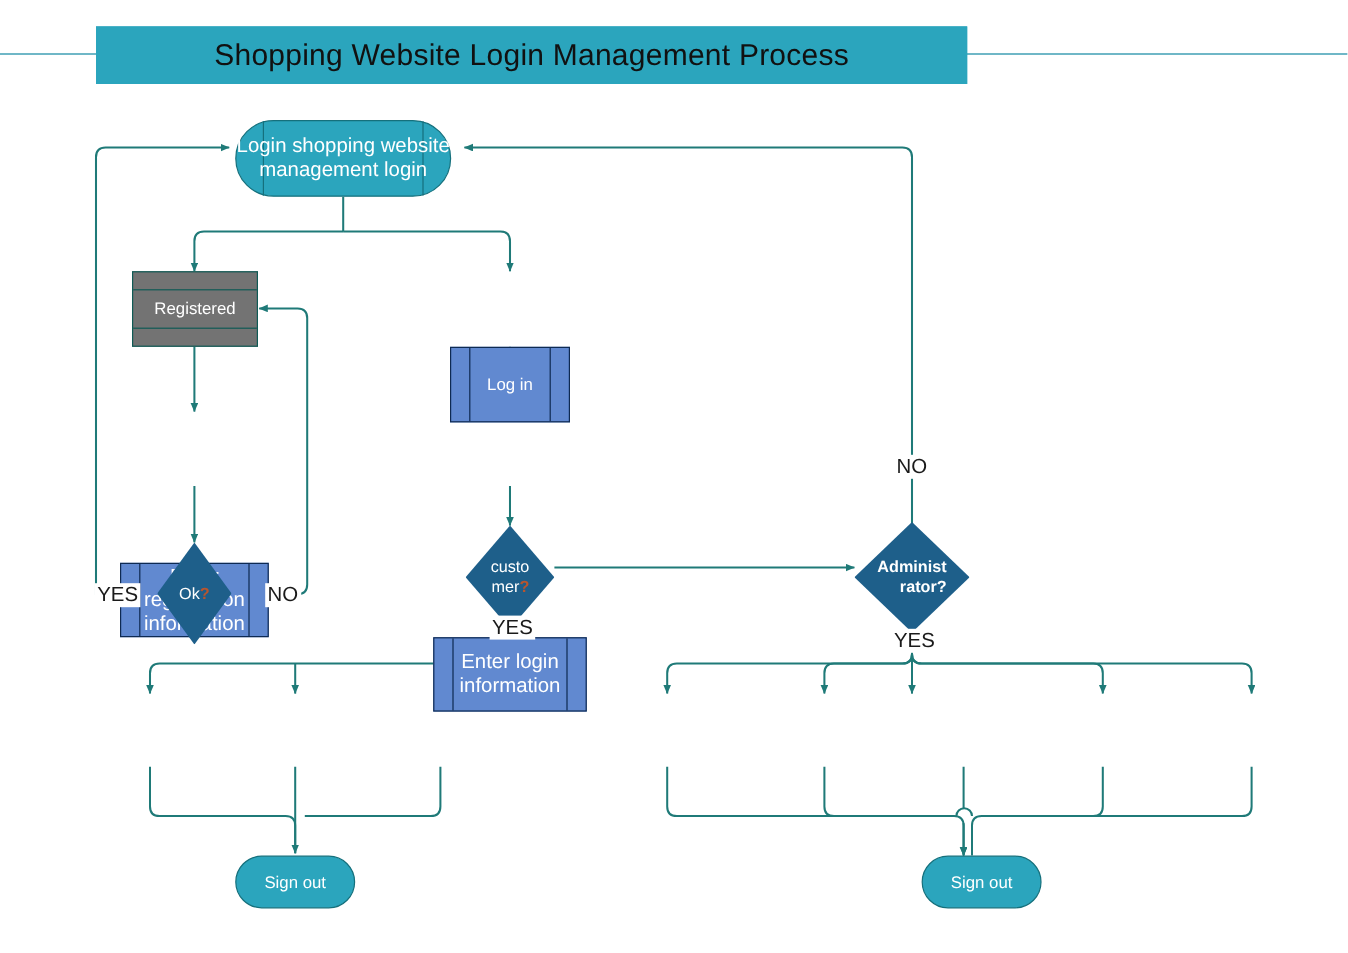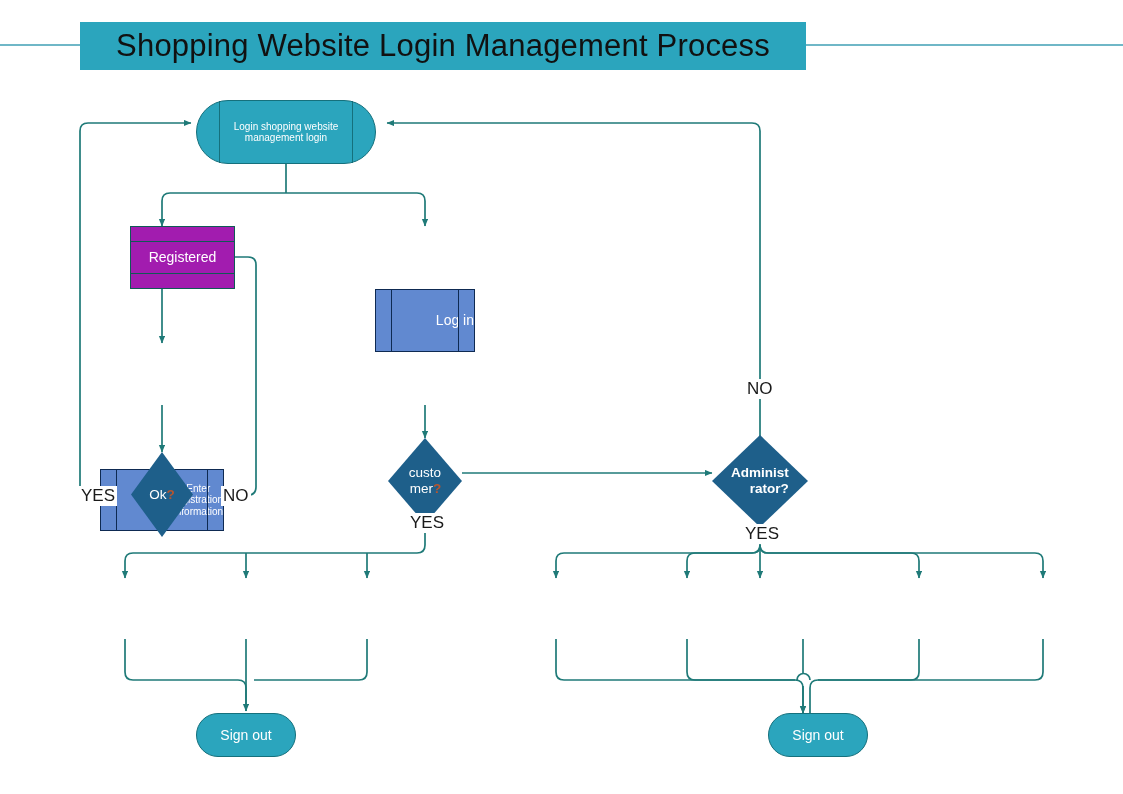--- a/index.html
+++ b/index.html
@@ -20,7 +20,7 @@
   .title-band{position:absolute;left:80px;top:22px;width:724px;height:46px;
      background:#2ba5bd;border:1px solid #2ba5bd;display:flex;align-items:center;
      justify-content:center;}
-  .title-band span{color:#111111;font-size:31px;letter-spacing:.2px;white-space:nowrap;}
+  .title-band span{color:#111111;font-size:25px;letter-spacing:.2px;white-space:nowrap;}
 
   
   .pill{border-radius:999px;border:1.6px solid #15707c;background:#2ba5bd;}

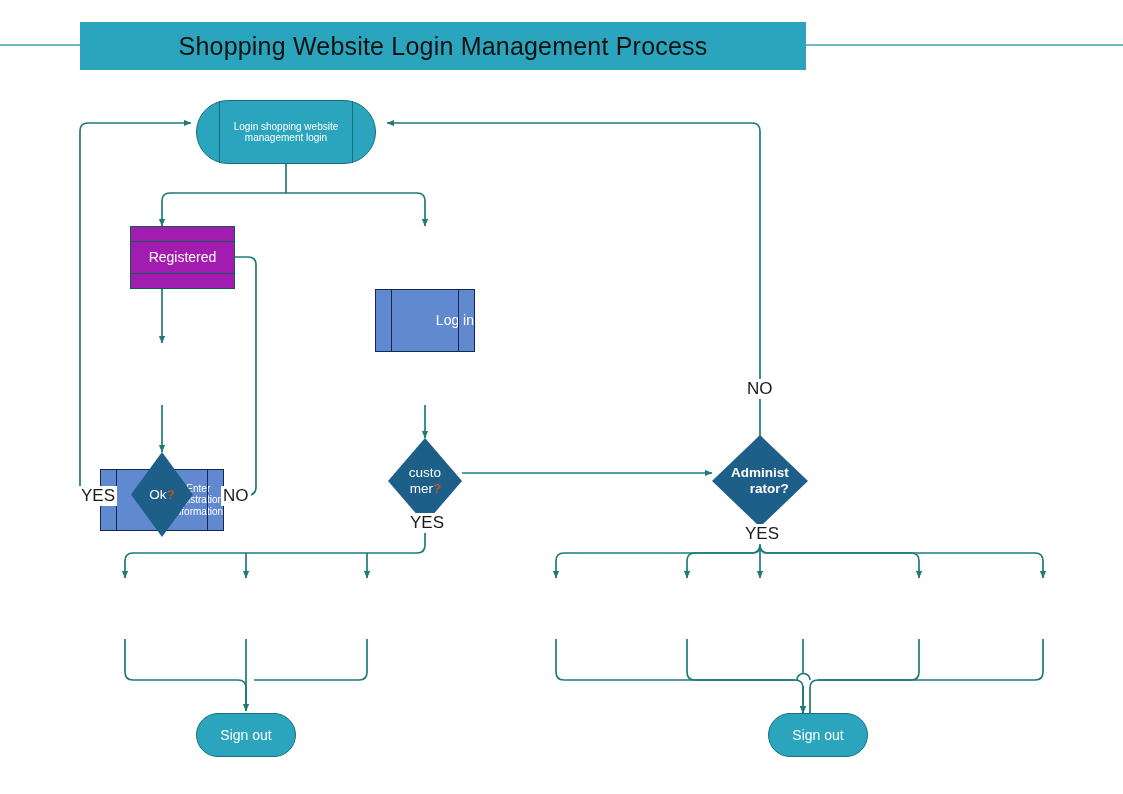--- a/index.html
+++ b/index.html
@@ -41,7 +41,7 @@
 
   .blue{background:#6189d0;}
 
-  .f13{font-size:10px;}
+  .f13{font-size:17px;}
   .f14{font-size:14px;}
 
   

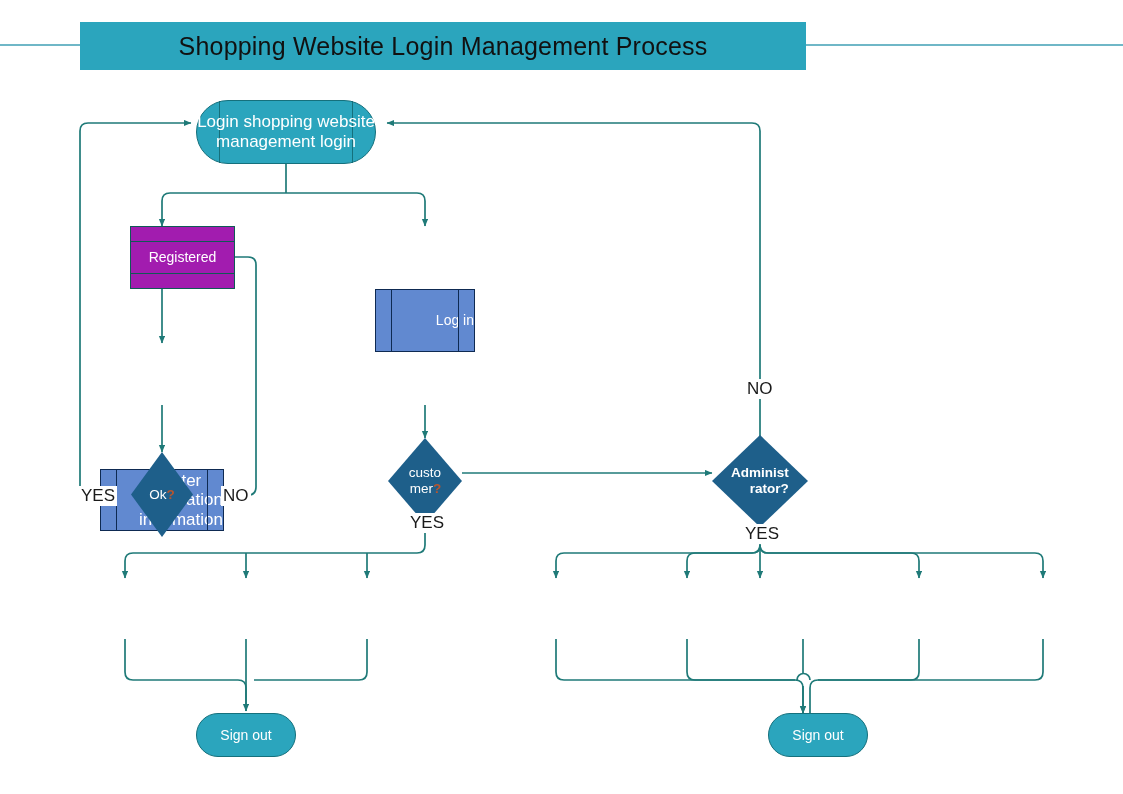--- a/index.html
+++ b/index.html
@@ -33,7 +33,7 @@
   .vbars::after{right:15px;}
 
   
-  .hbars{position:relative;border:1.6px solid #0f5a55;background:#a21caf;margin-left:20px;}
+  .hbars{position:relative;border:1.6px solid #0f5a55;background:#737373;}
   .hbars::before,.hbars::after{content:"";position:absolute;left:0;right:0;height:0;
       border-top:1.4px solid #0f5a55;}
   .hbars::before{top:14px;}

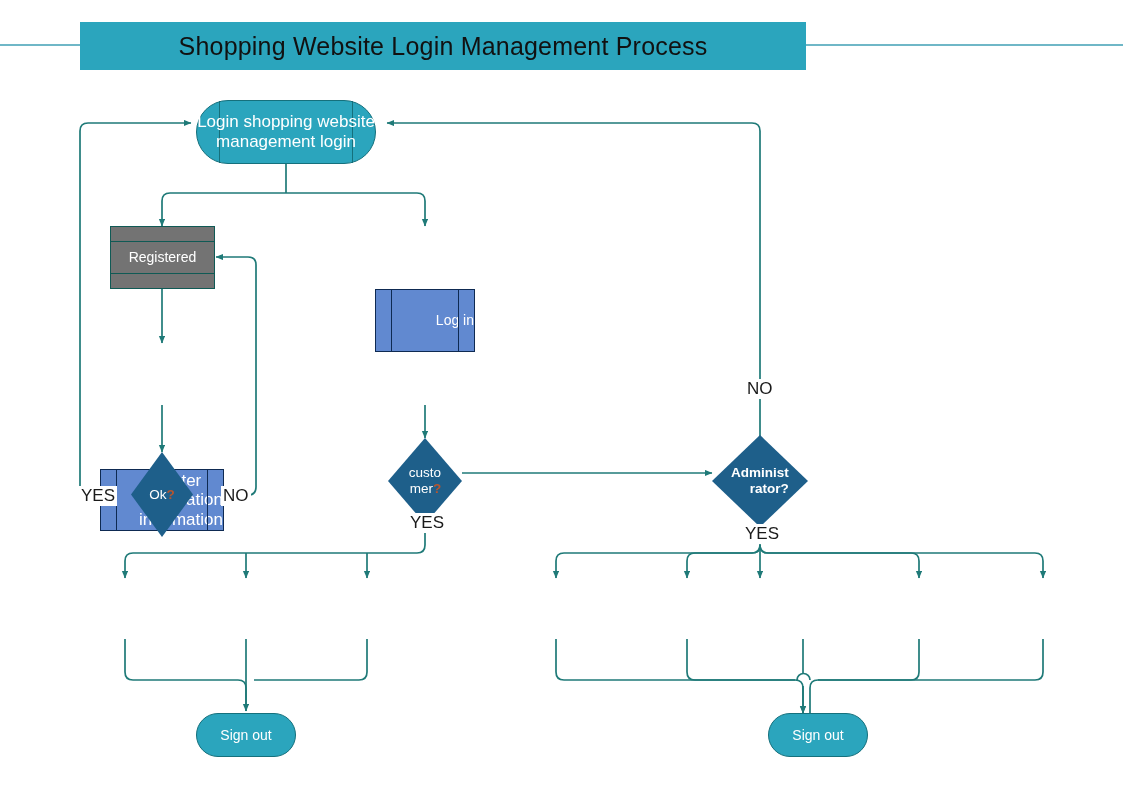--- a/index.html
+++ b/index.html
@@ -26,7 +26,7 @@
   .pill{border-radius:999px;border:1.6px solid #15707c;background:#2ba5bd;}
 
   
-  .vbars{position:relative;border:1.6px solid #0e2a52;justify-content:flex-end;}
+  .vbars{position:relative;border:1.6px solid #0e2a52;}
   .vbars::before,.vbars::after{content:"";position:absolute;top:0;bottom:0;width:0;
       border-left:1.4px solid #0e2a52;}
   .vbars::before{left:15px;}

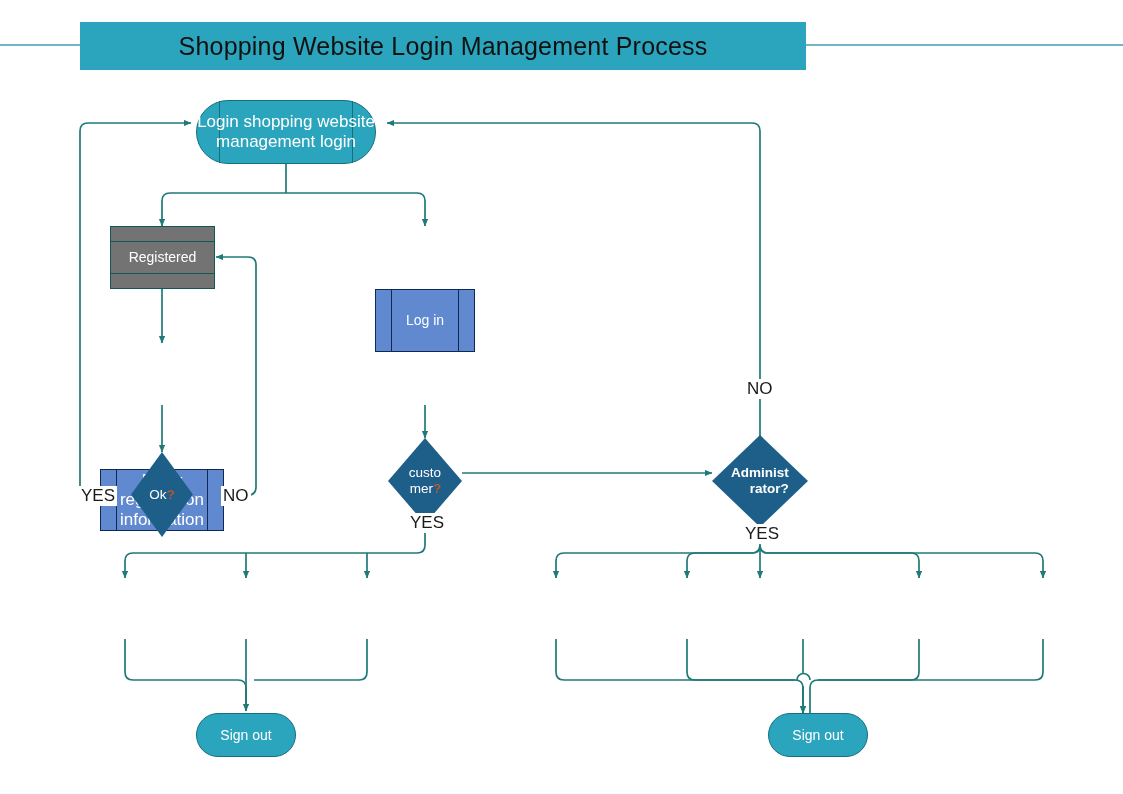--- a/index.html
+++ b/index.html
@@ -145,6 +145,12 @@
     </div>
   </div>
 
+  <div class="node vbars blue f13" style="left:361px;top:343px;width:128px;height:62px;">
+    <div>
+      <div>Enter login</div>
+      <div>information</div>
+    </div>
+  </div>
 
   <div class="diamond" style="left:131px;top:452px;width:62px;height:85px;">
     <div class="shape"></div>

